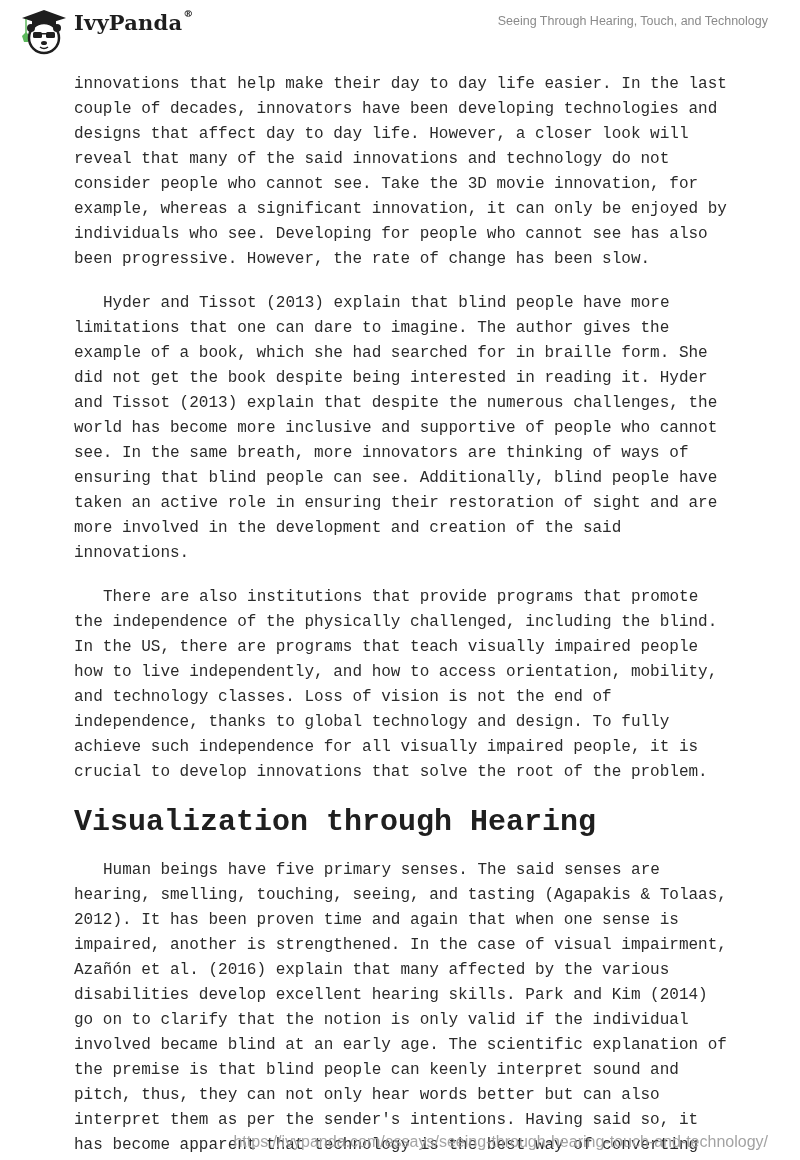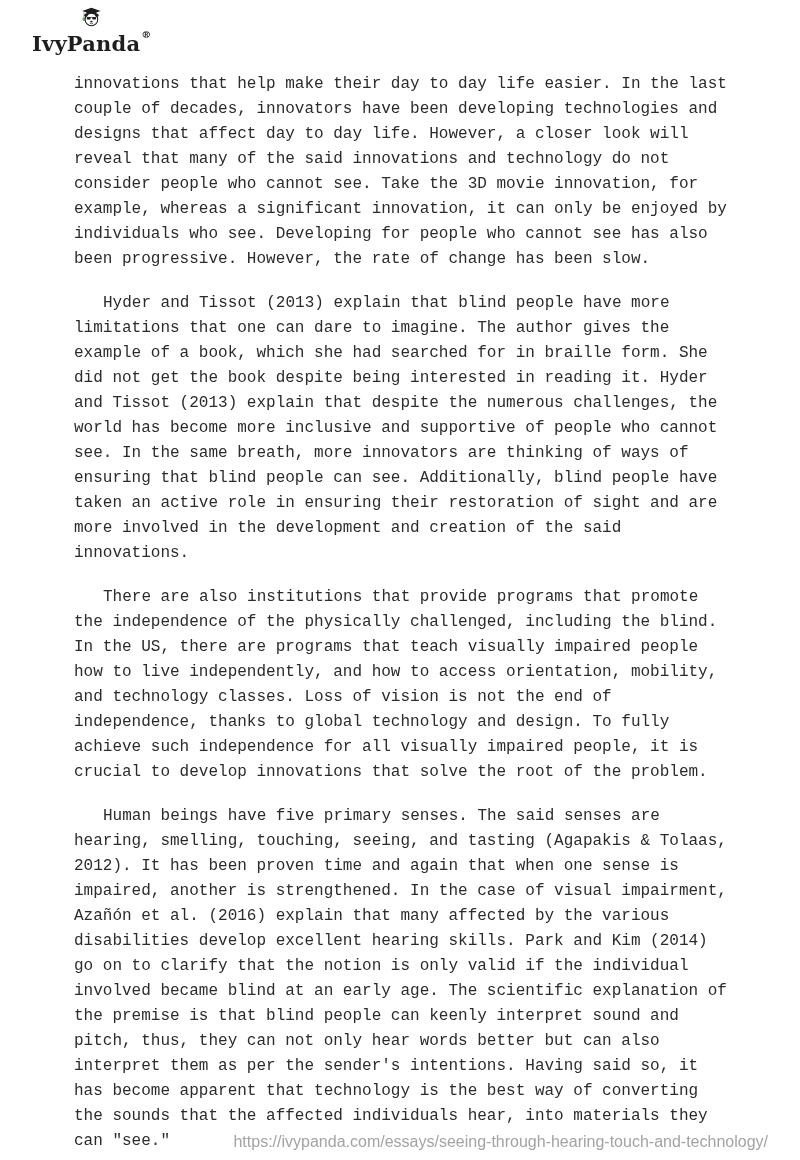--- a/index.html
+++ b/index.html
@@ -23,12 +23,11 @@
     }
     .logo {
       position: absolute;
-      left: 30px;
+      left: 14px;
       top: 6px;
       display: flex;
-      align-items: center;
+      align-items: flex-start;
       height: 50px;
-      flex-direction: column;
     }
     .logo-mark {
       width: 58px;

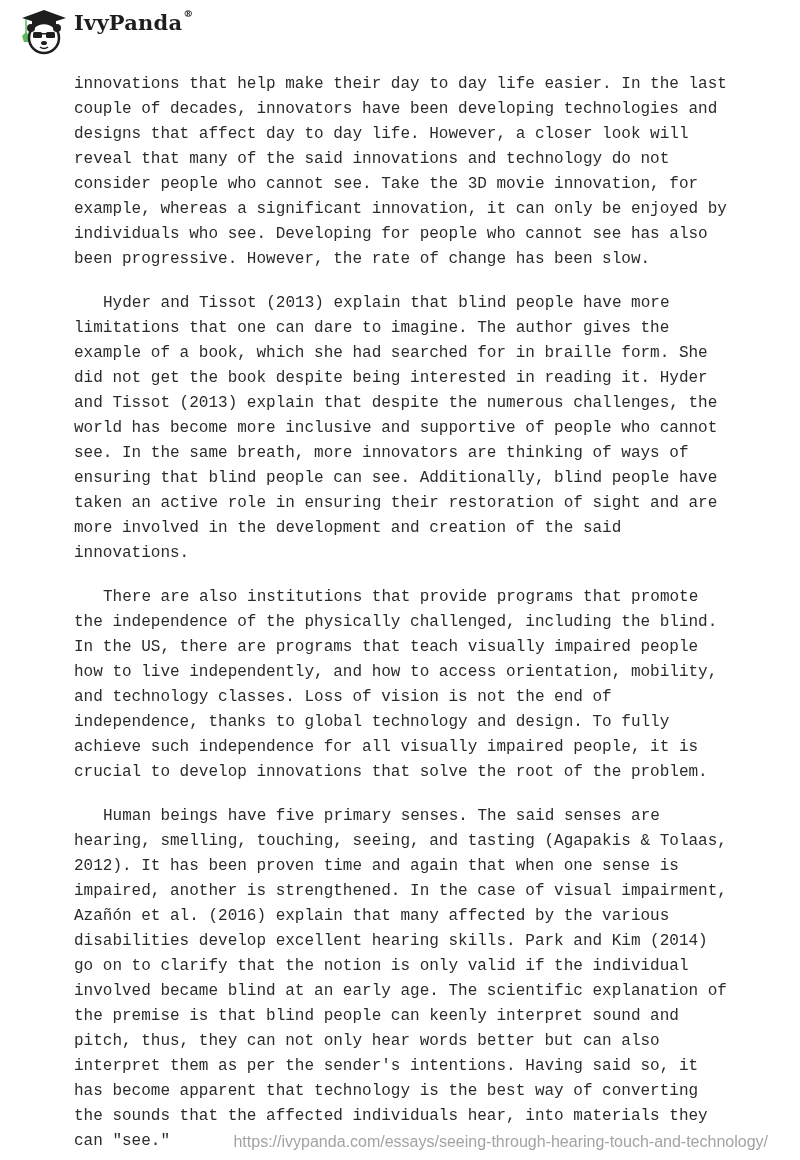--- a/index.html
+++ b/index.html
@@ -115,6 +115,7 @@
     </svg>
     <span class="logo-text"><span>IvyPanda</span><span class="logo-reg">®</span></span>
   </div>
+  <div class="doc-title">Seeing Through Hearing, Touch, and Technology</div>
 </div>
 
 <div class="content">

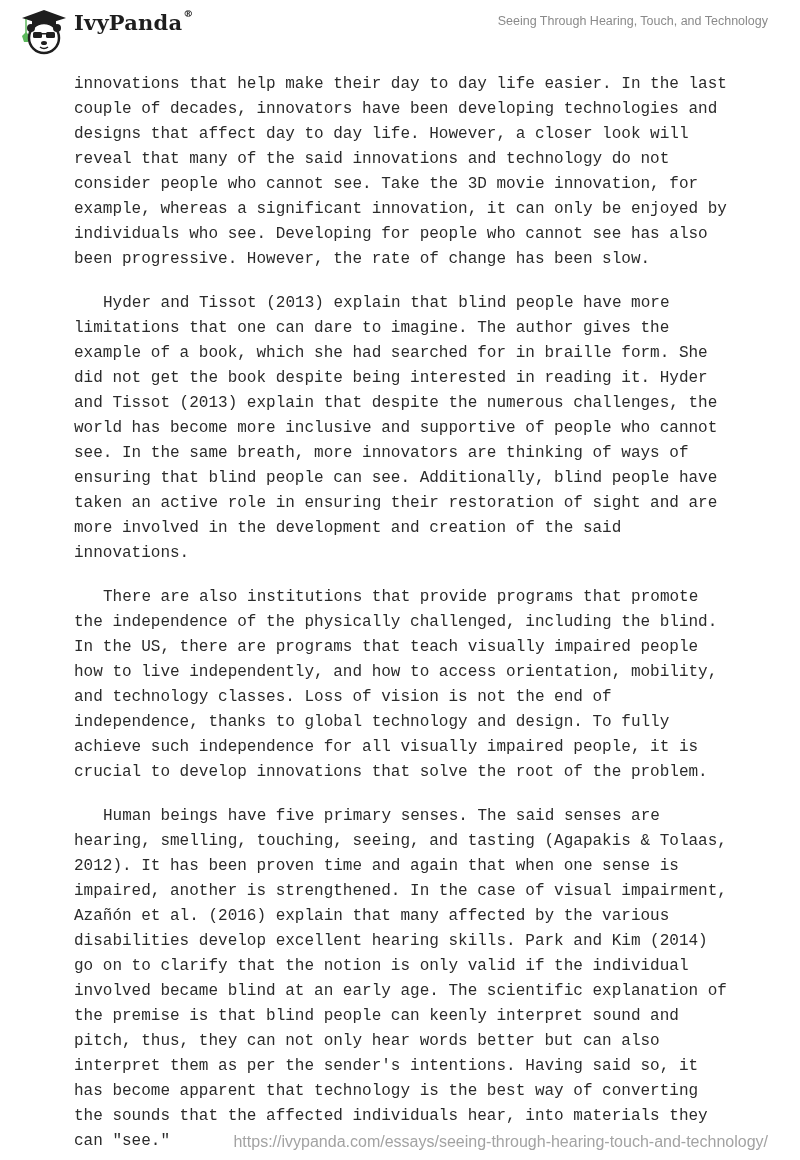--- a/index.html
+++ b/index.html
@@ -122,6 +122,7 @@
   <p class="para">innovations that help make their day to day life easier. In the last couple of decades, innovators have been developing technologies and designs that affect day to day life. However, a closer look will reveal that many of the said innovations and technology do not consider people who cannot see. Take the 3D movie innovation, for example, whereas a significant innovation, it can only be enjoyed by individuals who see. Developing for people who cannot see has also been progressive. However, the rate of change has been slow.</p>
   <p class="para indent">Hyder and Tissot (2013) explain that blind people have more limitations that one can dare to imagine. The author gives the example of a book, which she had searched for in braille form. She did not get the book despite being interested in reading it. Hyder and Tissot (2013) explain that despite the numerous challenges, the world has become more inclusive and supportive of people who cannot see. In the same breath, more innovators are thinking of ways of ensuring that blind people can see. Additionally, blind people have taken an active role in ensuring their restoration of sight and are more involved in the development and creation of the said innovations.</p>
   <p class="para indent">There are also institutions that provide programs that promote the independence of the physically challenged, including the blind. In the US, there are programs that teach visually impaired people how to live independently, and how to access orientation, mobility, and technology classes. Loss of vision is not the end of independence, thanks to global technology and design. To fully achieve such independence for all visually impaired people, it is crucial to develop innovations that solve the root of the problem.</p>
+  <h2 class="heading">Visualization through Hearing</h2>
   <p class="para indent">Human beings have five primary senses. The said senses are hearing, smelling, touching, seeing, and tasting (Agapakis &amp; Tolaas, 2012). It has been proven time and again that when one sense is impaired, another is strengthened. In the case of visual impairment, Azañón et al. (2016) explain that many affected by the various disabilities develop excellent hearing skills. Park and Kim (2014) go on to clarify that the notion is only valid if the individual involved became blind at an early age. The scientific explanation of the premise is that blind people can keenly interpret sound and pitch, thus, they can not only hear words better but can also interpret them as per the sender's intentions. Having said so, it has become apparent that technology is the best way of converting the sounds that the affected individuals hear, into materials they can "see."</p>
 </div>
 

